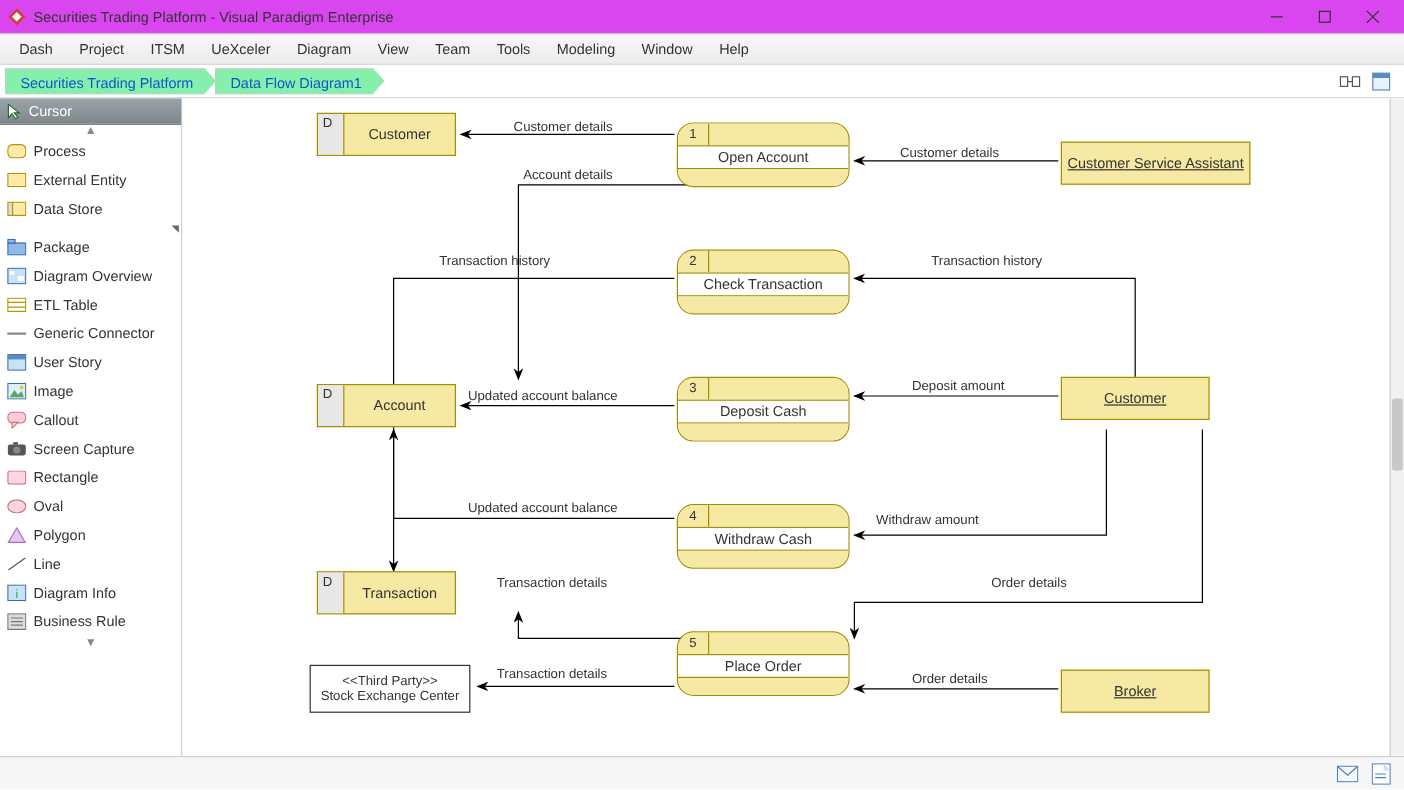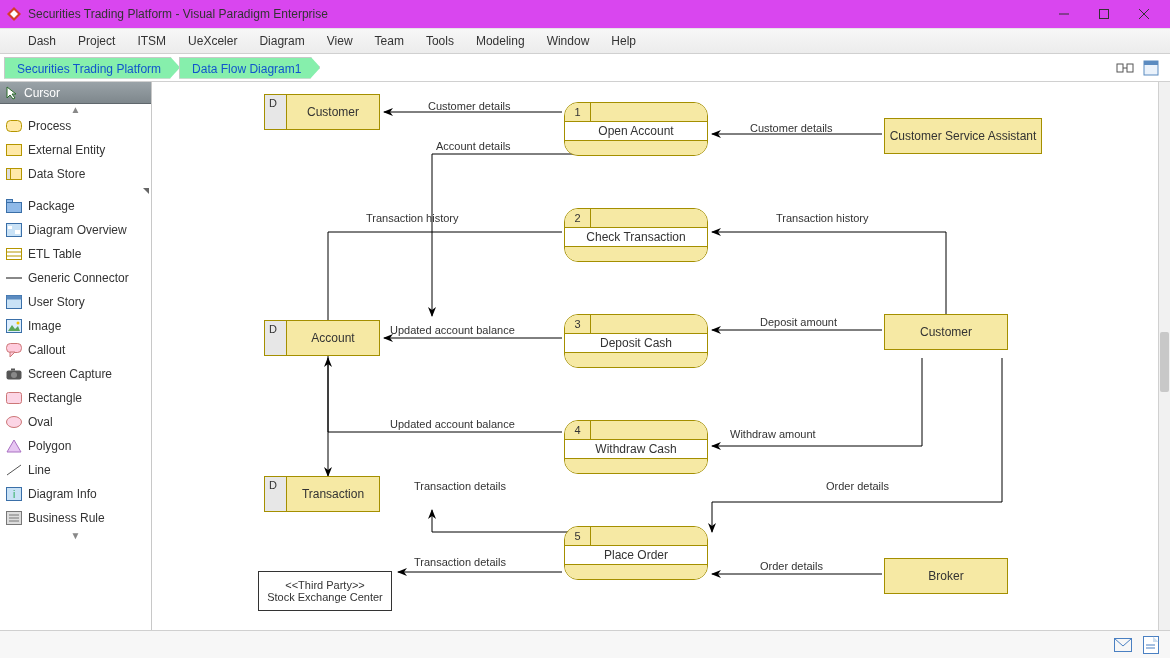--- a/index.html
+++ b/index.html
@@ -13,7 +13,7 @@
   .titlebar .winbtn svg { stroke: #333; }
 
   
-  .menubar { height: 26px; background: linear-gradient(#f7f7f7,#ececec); border-top:1px solid #e5e5e5; border-bottom: 1px solid #d0d0d0; display: flex; align-items: center; padding-left: 28px; gap: 22px; }
+  .menubar { height: 26px; background: linear-gradient(#f7f7f7,#ececec); border-top:1px solid #e5e5e5; border-bottom: 1px solid #d0d0d0; display: flex; align-items: center; padding-left: 16px; gap: 22px; }
   .menubar .item { font-size: 12px; color: #333; cursor: pointer; }
 
   

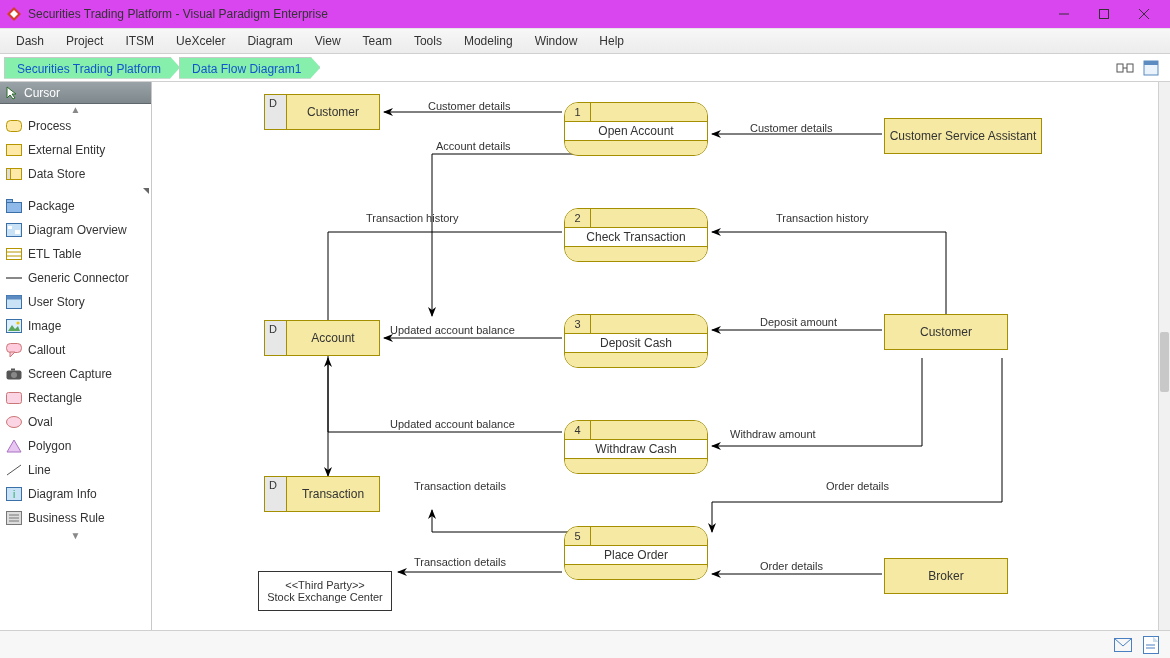--- a/index.html
+++ b/index.html
@@ -51,7 +51,7 @@
   .process .pmid { flex:1; background:#fff; border-top:1px solid #a48f00; border-bottom:1px solid #a48f00; display:flex; align-items:center; justify-content:center; font-size:12px;}
   .process .pbot { height:14px; background:#f6e9a4; }
 
-  .ext { position:absolute; background:#f6e9a4; border:1px solid #a48f00; display:flex; align-items:center; justify-content:center; font-size:12px; text-align:center;}
+  .ext { position:absolute; background:#f6e9a4; border:1px solid #a48f00; display:flex; align-items:center; justify-content:center; font-size:12px; text-align:center;text-decoration:underline;}
   .thirdparty { position:absolute; background:#fff; border:1px solid #333; display:flex; flex-direction:column; align-items:center; justify-content:center; font-size:11px; text-align:center; padding:4px;margin-top:17px;}
 
   .flowlabel { position:absolute; font-size:11px; color:#333; white-space:nowrap; }

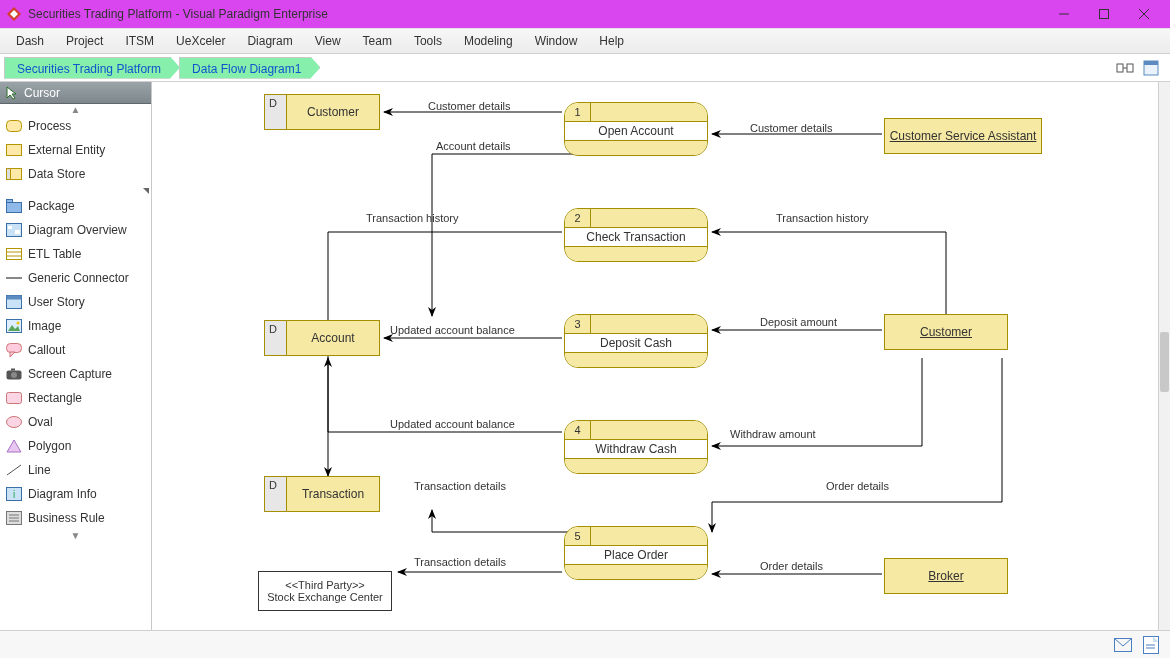--- a/index.html
+++ b/index.html
@@ -52,7 +52,7 @@
   .process .pbot { height:14px; background:#f6e9a4; }
 
   .ext { position:absolute; background:#f6e9a4; border:1px solid #a48f00; display:flex; align-items:center; justify-content:center; font-size:12px; text-align:center;text-decoration:underline;}
-  .thirdparty { position:absolute; background:#fff; border:1px solid #333; display:flex; flex-direction:column; align-items:center; justify-content:center; font-size:11px; text-align:center; padding:4px;margin-top:17px;}
+  .thirdparty { position:absolute; background:#fff; border:1px solid #333; display:flex; flex-direction:column; align-items:center; justify-content:center; font-size:11px; text-align:center; padding:4px;}
 
   .flowlabel { position:absolute; font-size:11px; color:#333; white-space:nowrap; }
 

